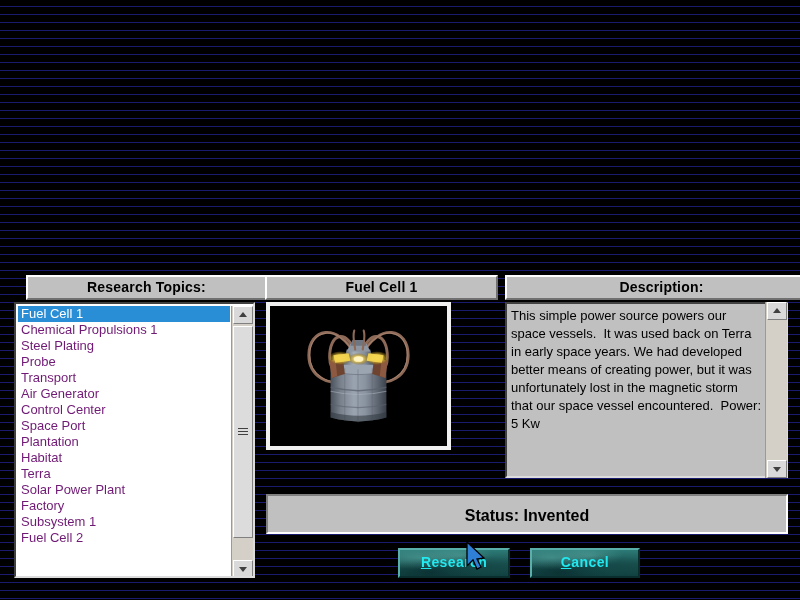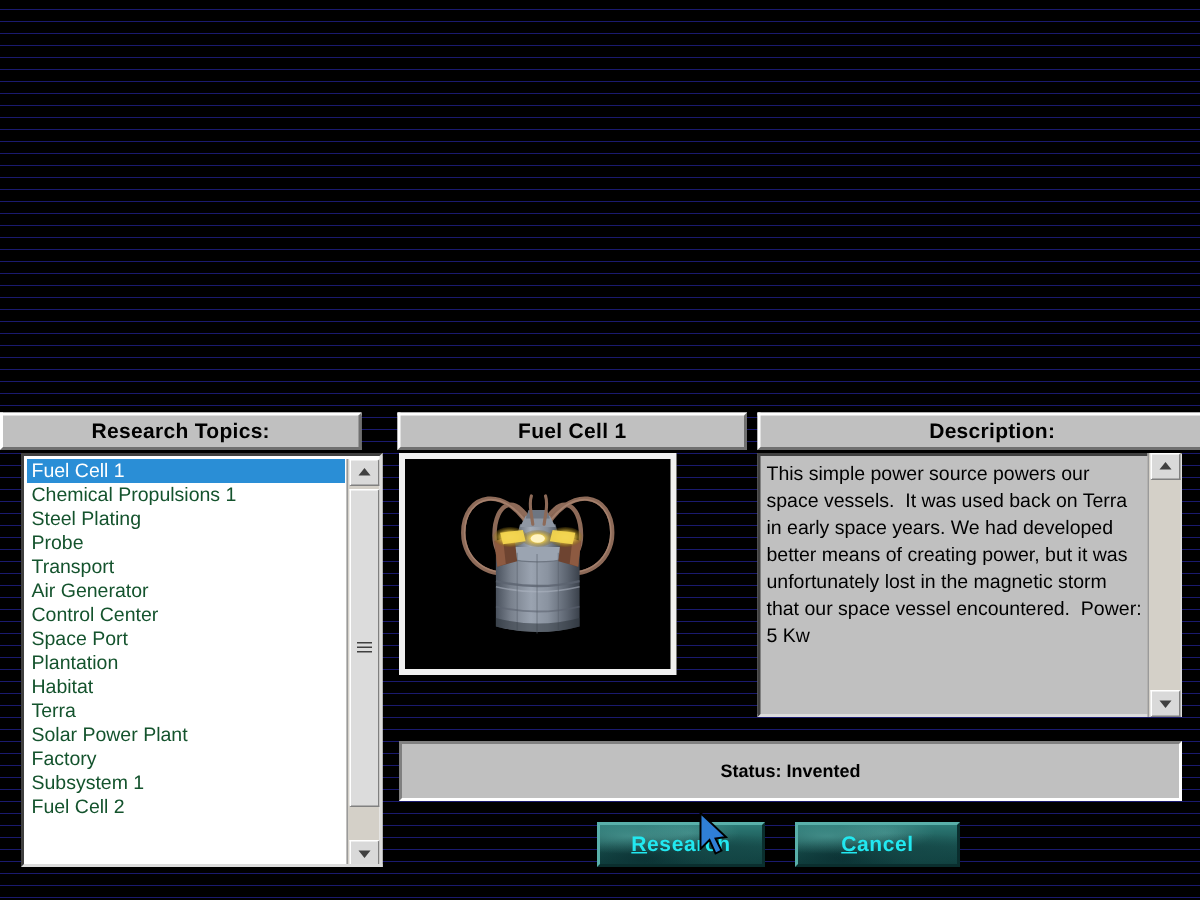--- a/index.html
+++ b/index.html
@@ -60,7 +60,7 @@
     white-space: nowrap;
     overflow: hidden;
   }
-  #hdr-topics   { left: 0;  top: 143px; width: 241px; }
+  #hdr-topics   { left: 26px;  top: 143px; width: 241px; }
   #hdr-item     { left: 265px; top: 143px; width: 233px; }
   #hdr-desc     { left: 505px; top: 143px; width: 313px; text-align: center; }
 

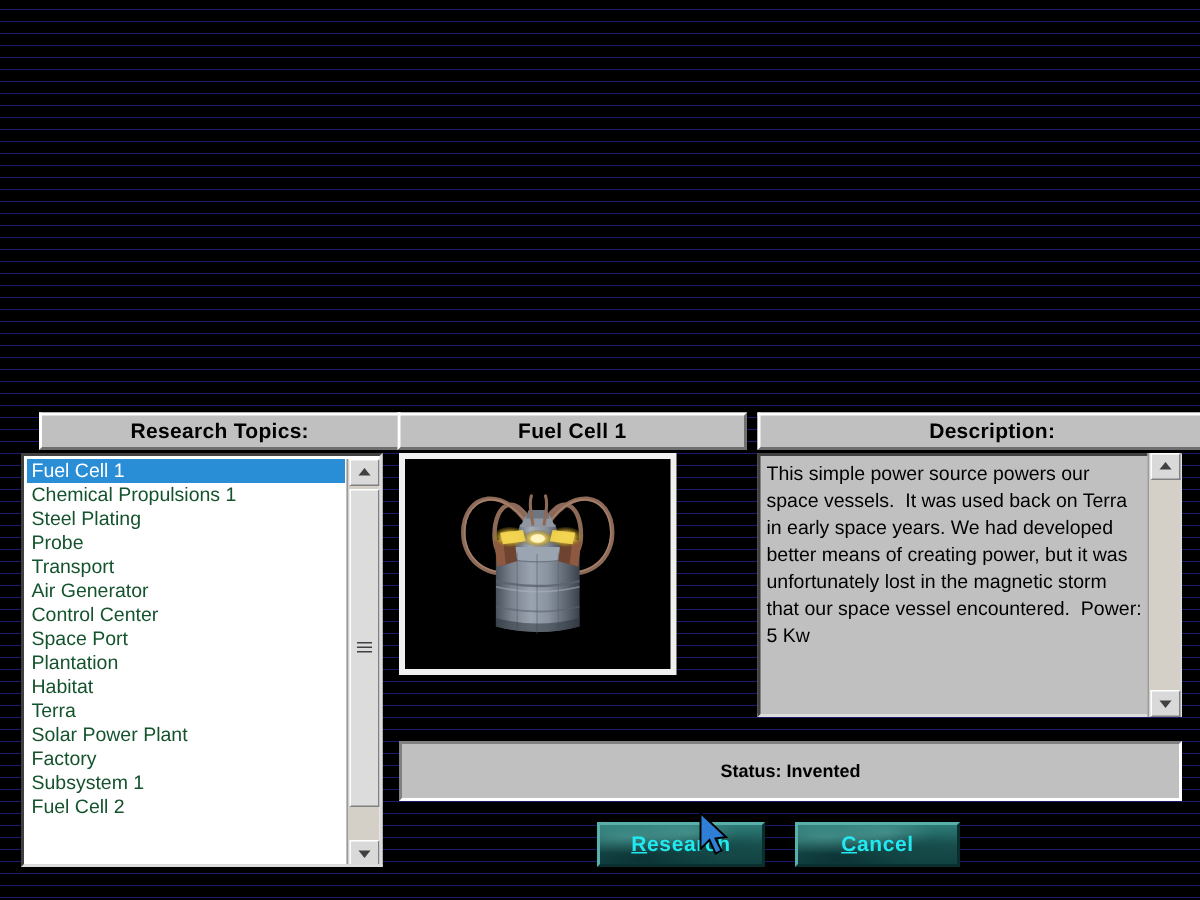--- a/index.html
+++ b/index.html
@@ -92,7 +92,7 @@
     height: 16px;
     line-height: 16px;
     font-size: 13px;
-    color: #14532d;
+    color: #701a75;
     padding-left: 3px;
     white-space: nowrap;
     overflow: hidden;

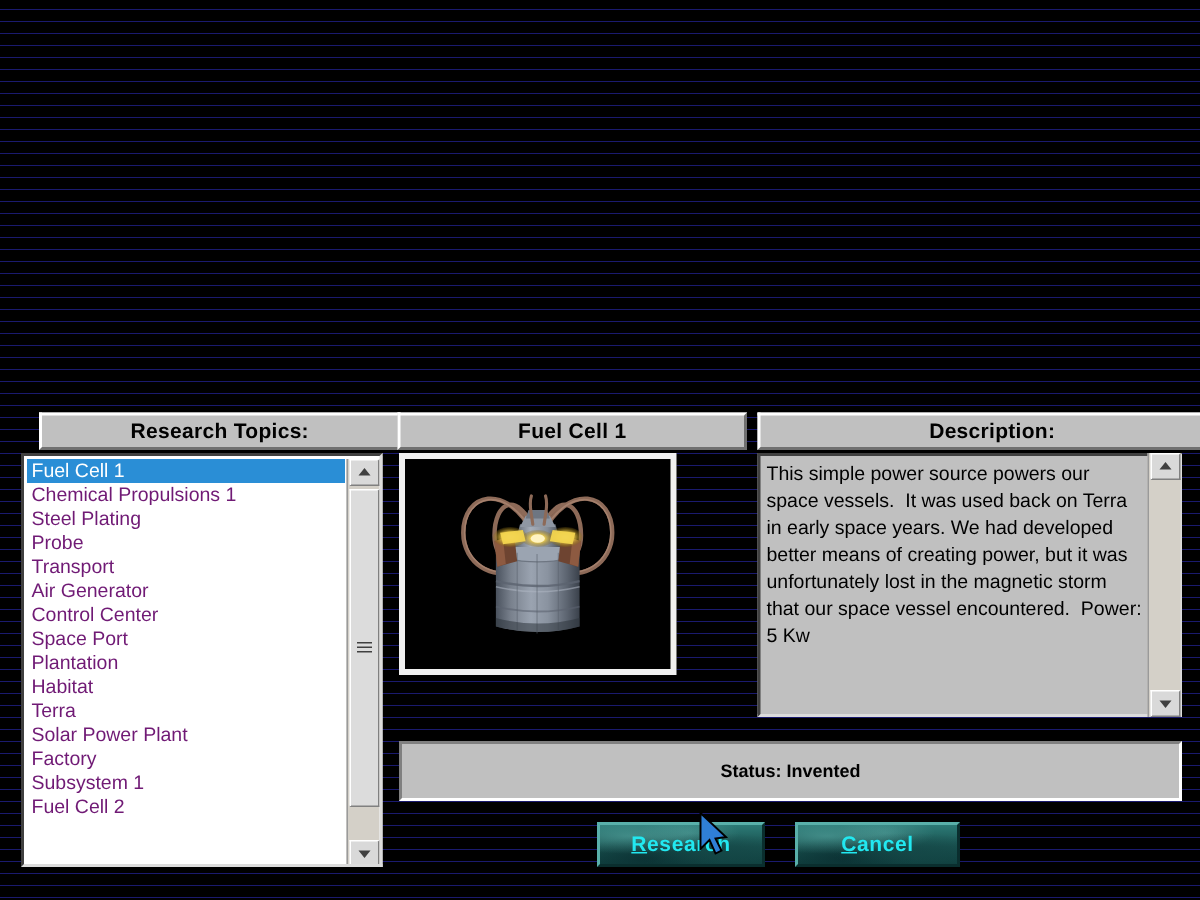--- a/index.html
+++ b/index.html
@@ -237,7 +237,7 @@
     left: 0; right: 0;
     top: 11px;
     text-align: center;
-    font-size: 12px;
+    font-size: 16px;
     font-weight: bold;
     color: #000000;
   }

